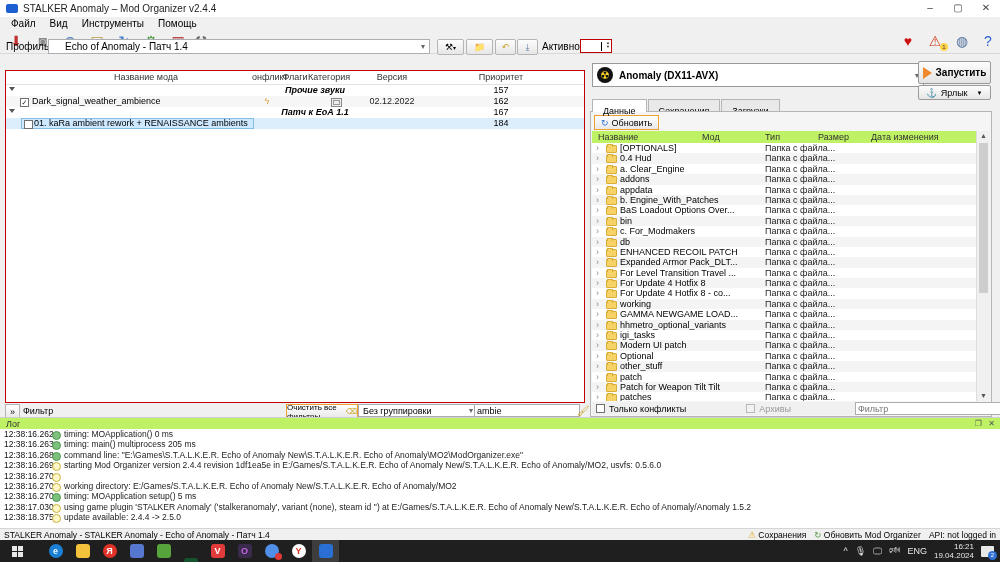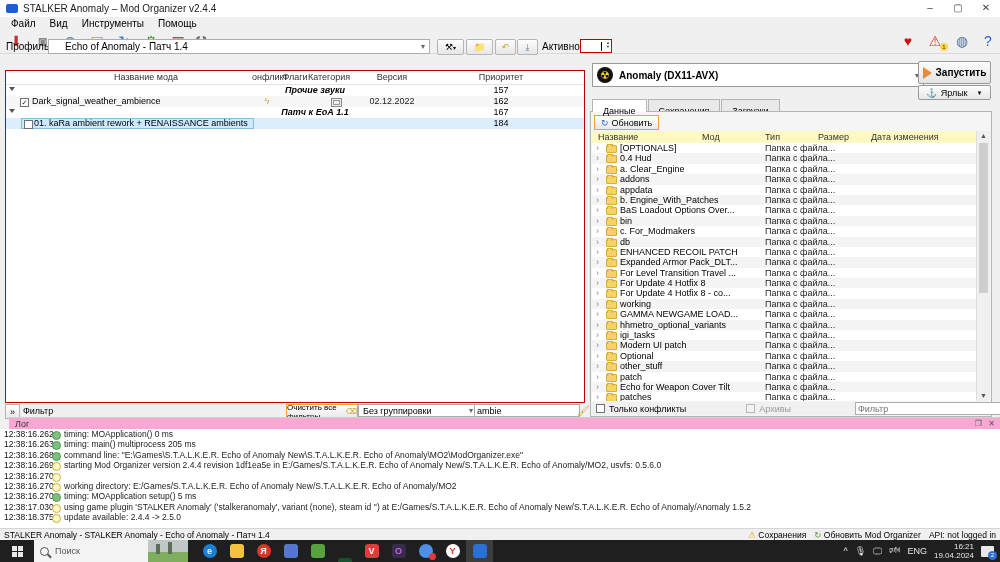--- a/index.html
+++ b/index.html
@@ -63,7 +63,7 @@
   .tab.active{background:#fff;position:relative;z-index:2;}
   .tab-frame{position:absolute;left:590px;top:111px;width:402px;height:306px;border:1px solid #b5b5b5;background:#f5f5f5;box-sizing:border-box;}
   .refresh-btn{position:absolute;left:3px;top:3px;height:13px;padding:0 6px;background:linear-gradient(#fff,#e8e8e8);border:1px solid #f0a030;font-size:9px;display:flex;align-items:center;gap:3px;}
-  .tree-head{position:absolute;left:1px;right:14px;top:19px;height:12px;background:#fef9c3;border-bottom:1px solid #e0e0e0;color:#333;}
+  .tree-head{position:absolute;left:1px;right:14px;top:19px;height:12px;background:#bef264;border-bottom:1px solid #e0e0e0;color:#333;}
   .th{position:absolute;top:1px;font-size:9px;}
   #tree-rows{position:absolute;left:1px;right:14px;top:31px;bottom:15px;background:#fff;overflow:hidden;}
   .trow{position:relative;height:10.4px;line-height:10.4px;white-space:nowrap;}

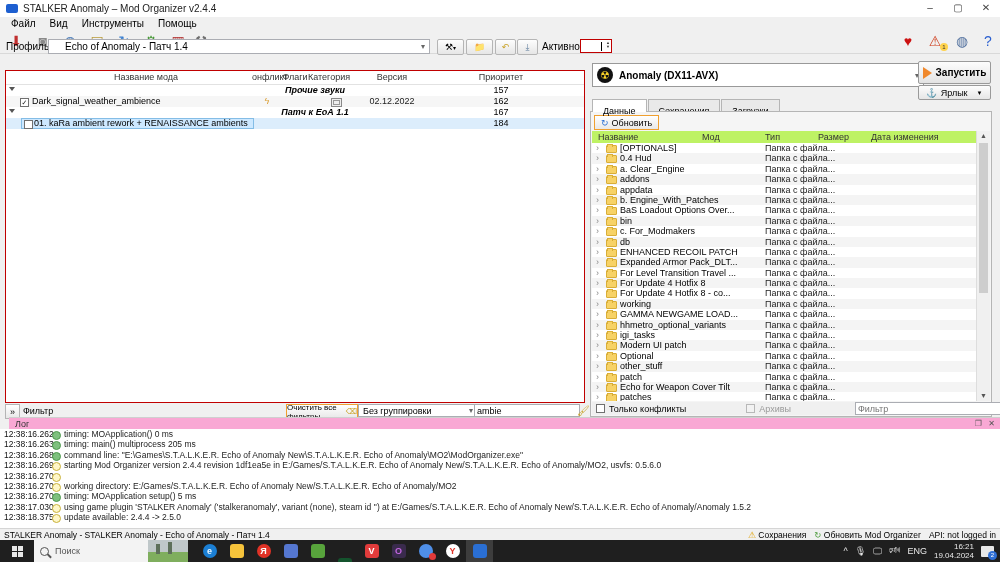--- a/index.html
+++ b/index.html
@@ -409,7 +409,7 @@
         <div class="trow alt">
           <div class="texp">›</div>
           <div class="folder"></div>
-          <div class="tname">Echo for Weapon Cover Tilt</div>
+          <div class="tname">Patch for Weapon Tilt Tilt</div>
           <div class="ttype">Папка с файла...</div>
         </div>
         <div class="trow">

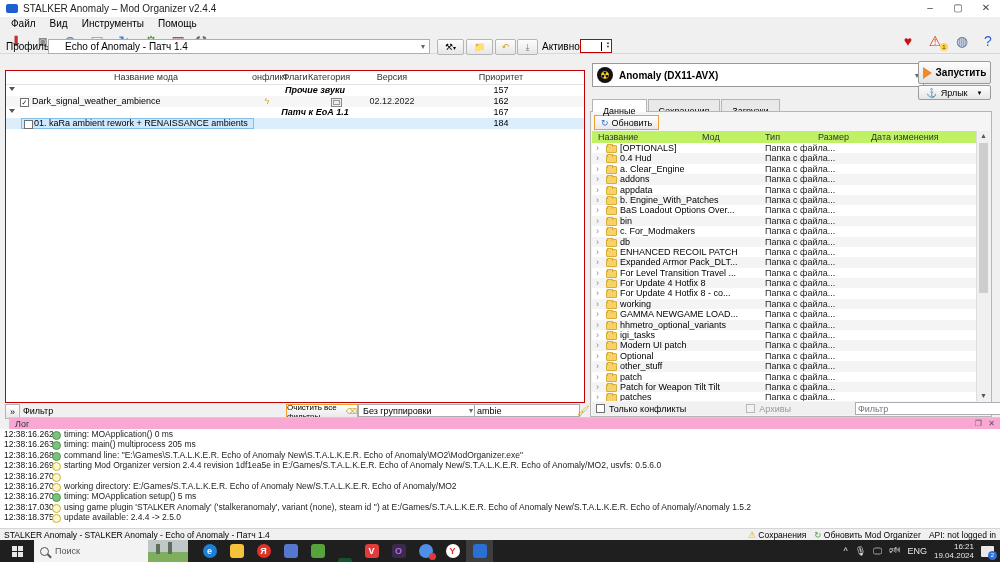--- a/index.html
+++ b/index.html
@@ -82,7 +82,7 @@
   .lbl9{font-size:9px;}
   .dis-lbl{color:#9a9a9a;}
   
-  .log-head{position:absolute;left:0;top:417px;right:0;height:12px;background:#f9a8d4;border-top:1px solid #cfcfcf;border-bottom:1px solid #a16207;margin-left:9px;}
+  .log-head{position:absolute;left:0;top:417px;right:0;height:12px;background:#bef264;border-top:1px solid #cfcfcf;border-bottom:1px solid #a16207;}
   .log-title{position:absolute;left:6px;top:1px;font-size:9px;color:#333;}
   .log-hbtn{position:absolute;top:1px;font-size:8px;color:#555;}
   #log-lines{position:absolute;left:0;top:429px;right:0;height:99px;background:#fff;overflow:hidden;}

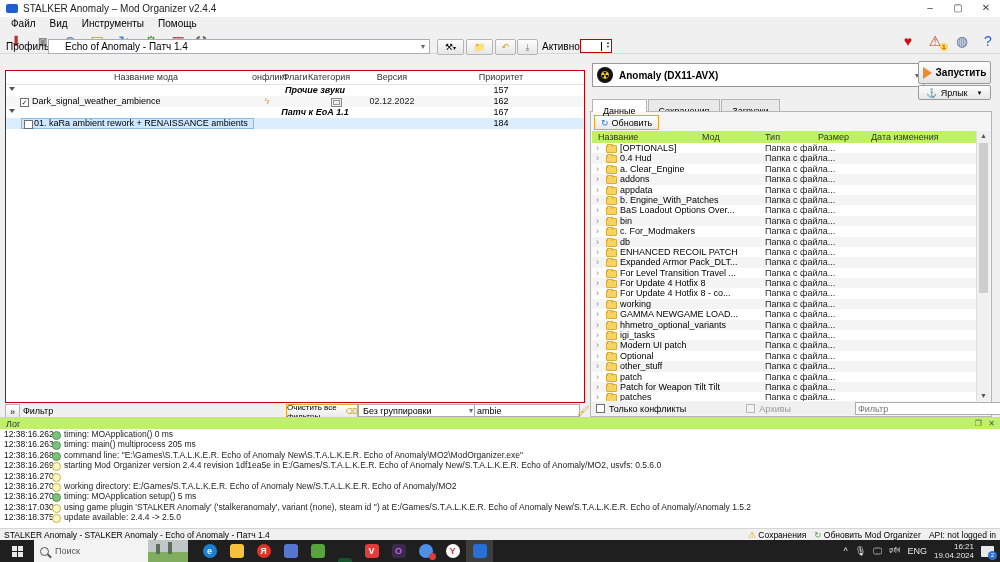--- a/index.html
+++ b/index.html
@@ -503,11 +503,6 @@
           <span></span>
         </div>
     </div>
-    <div class="searchbox">
-      <span class="mag"></span>
-      <span class="search-txt">Поиск</span>
-      <span class="weatherimg"></span>
-    </div>
     <div id="taskbar-apps">
         <div class="tapp">
           <div class="ticon circle" style="background: rgb(27, 127, 212); color: rgb(234, 247, 255);">e</div>

